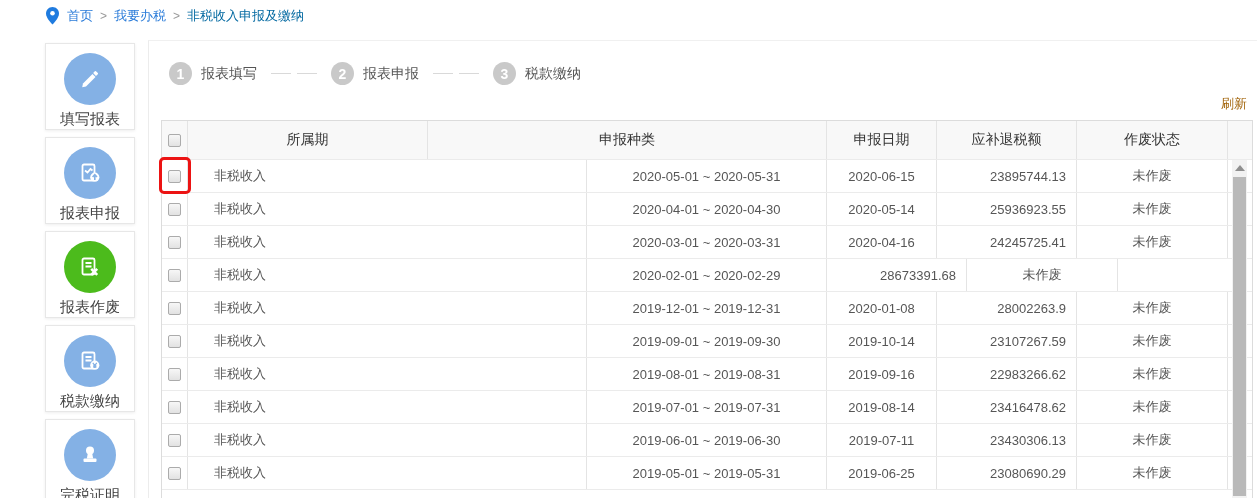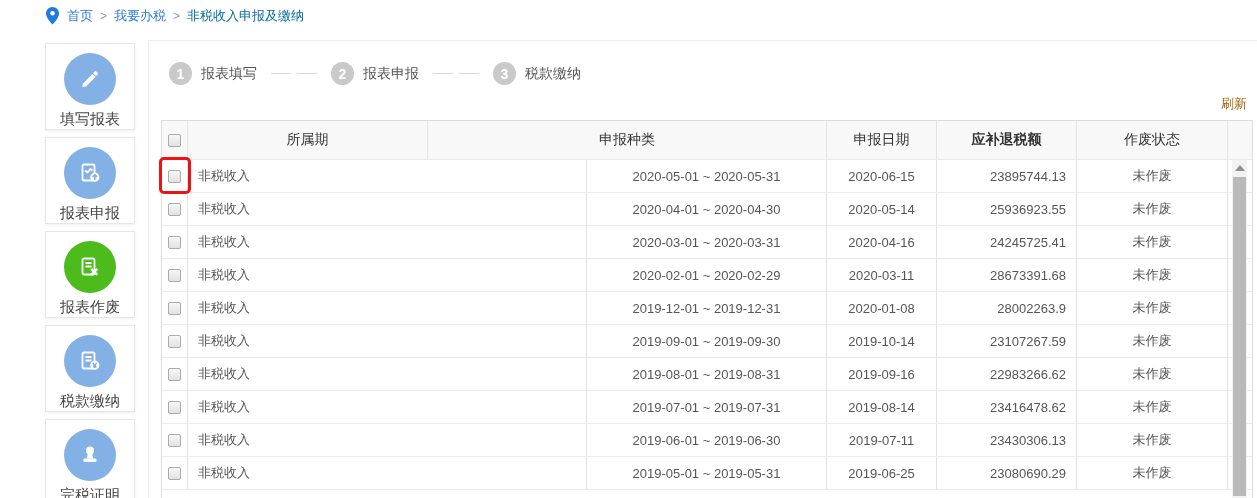--- a/index.html
+++ b/index.html
@@ -48,7 +48,7 @@
   .c-period{ width:240px; flex:none; }
   .c-date  { width:110px; flex:none; }
   .c-amount{ width:140px; flex:none; justify-content:flex-end; padding-right:10px; }
-  .th-row .c-amount { justify-content:center; padding-right:0;font-weight:bold; }
+  .th-row .c-amount { justify-content:center; padding-right:0; }
   .c-status{ width:151px; flex:none; }
   .c-scroll{ width:24px; flex:none; border-right:none; }
   .cbx { appearance:none; -webkit-appearance:none; width:13px; height:13px; border:1px solid #ababab; border-radius:2px; background:linear-gradient(#f7f7f7,#e2e2e2); cursor:pointer; margin:0; }

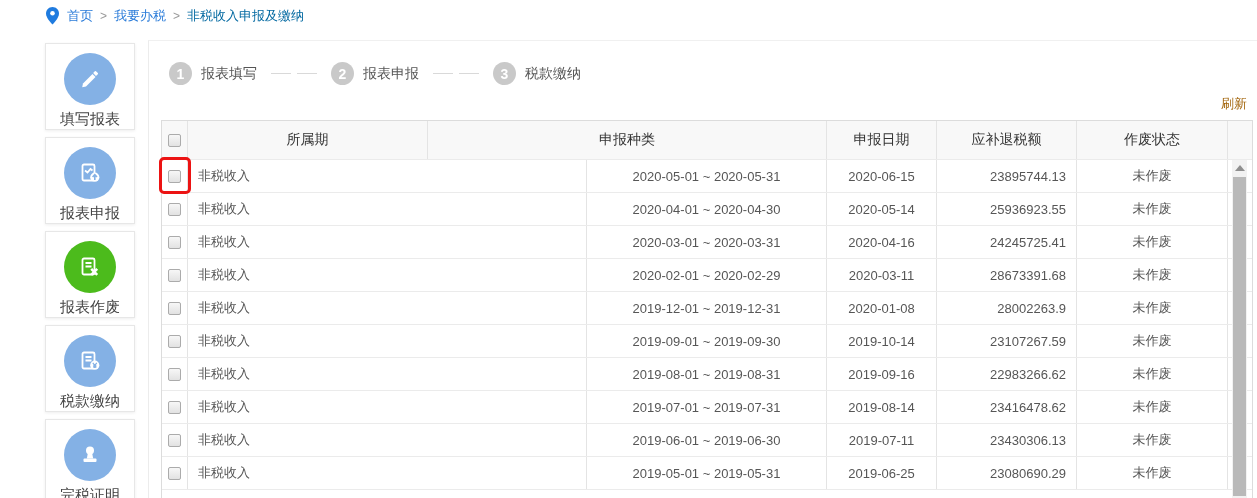--- a/index.html
+++ b/index.html
@@ -43,7 +43,7 @@
   .cell { display:flex; align-items:center; justify-content:center; font-size:13px; color:#565656; border-right:1px solid #e4e4e4; height:100%; overflow:hidden; }
   .th-row .cell { font-size:14px; color:#333; }
   .c-check { width:26px; flex:none; }
-  .c-type  { width:399px; flex:none; justify-content:flex-start; padding-left:10px; }
+  .c-type  { width:399px; flex:none; justify-content:flex-start; padding-left:26px; }
   .th-row .c-type { justify-content:center; padding-left:0; }
   .c-period{ width:240px; flex:none; }
   .c-date  { width:110px; flex:none; }

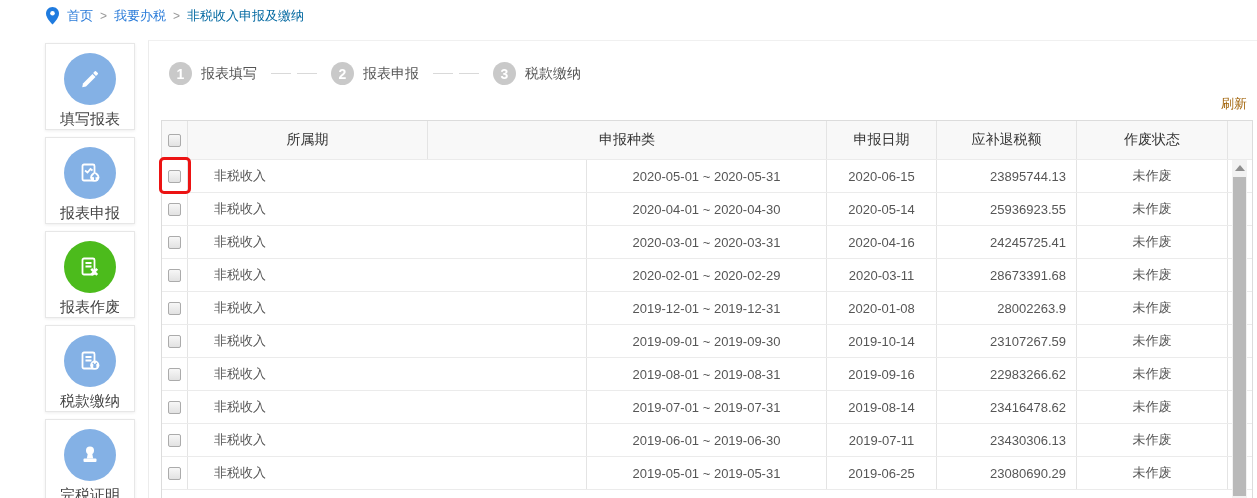--- a/index.html
+++ b/index.html
@@ -223,7 +223,6 @@
     </div>
     <div class="cell c-type t-type">非税收入</div>
     <div class="cell c-period t-period">2020-02-01 ~ 2020-02-29</div>
-    <div class="cell c-date t-date">2020-03-11</div>
     <div class="cell c-amount t-amount">28673391.68</div>
     <div class="cell c-status t-status">未作废</div>
     <div class="cell c-scroll"></div>

